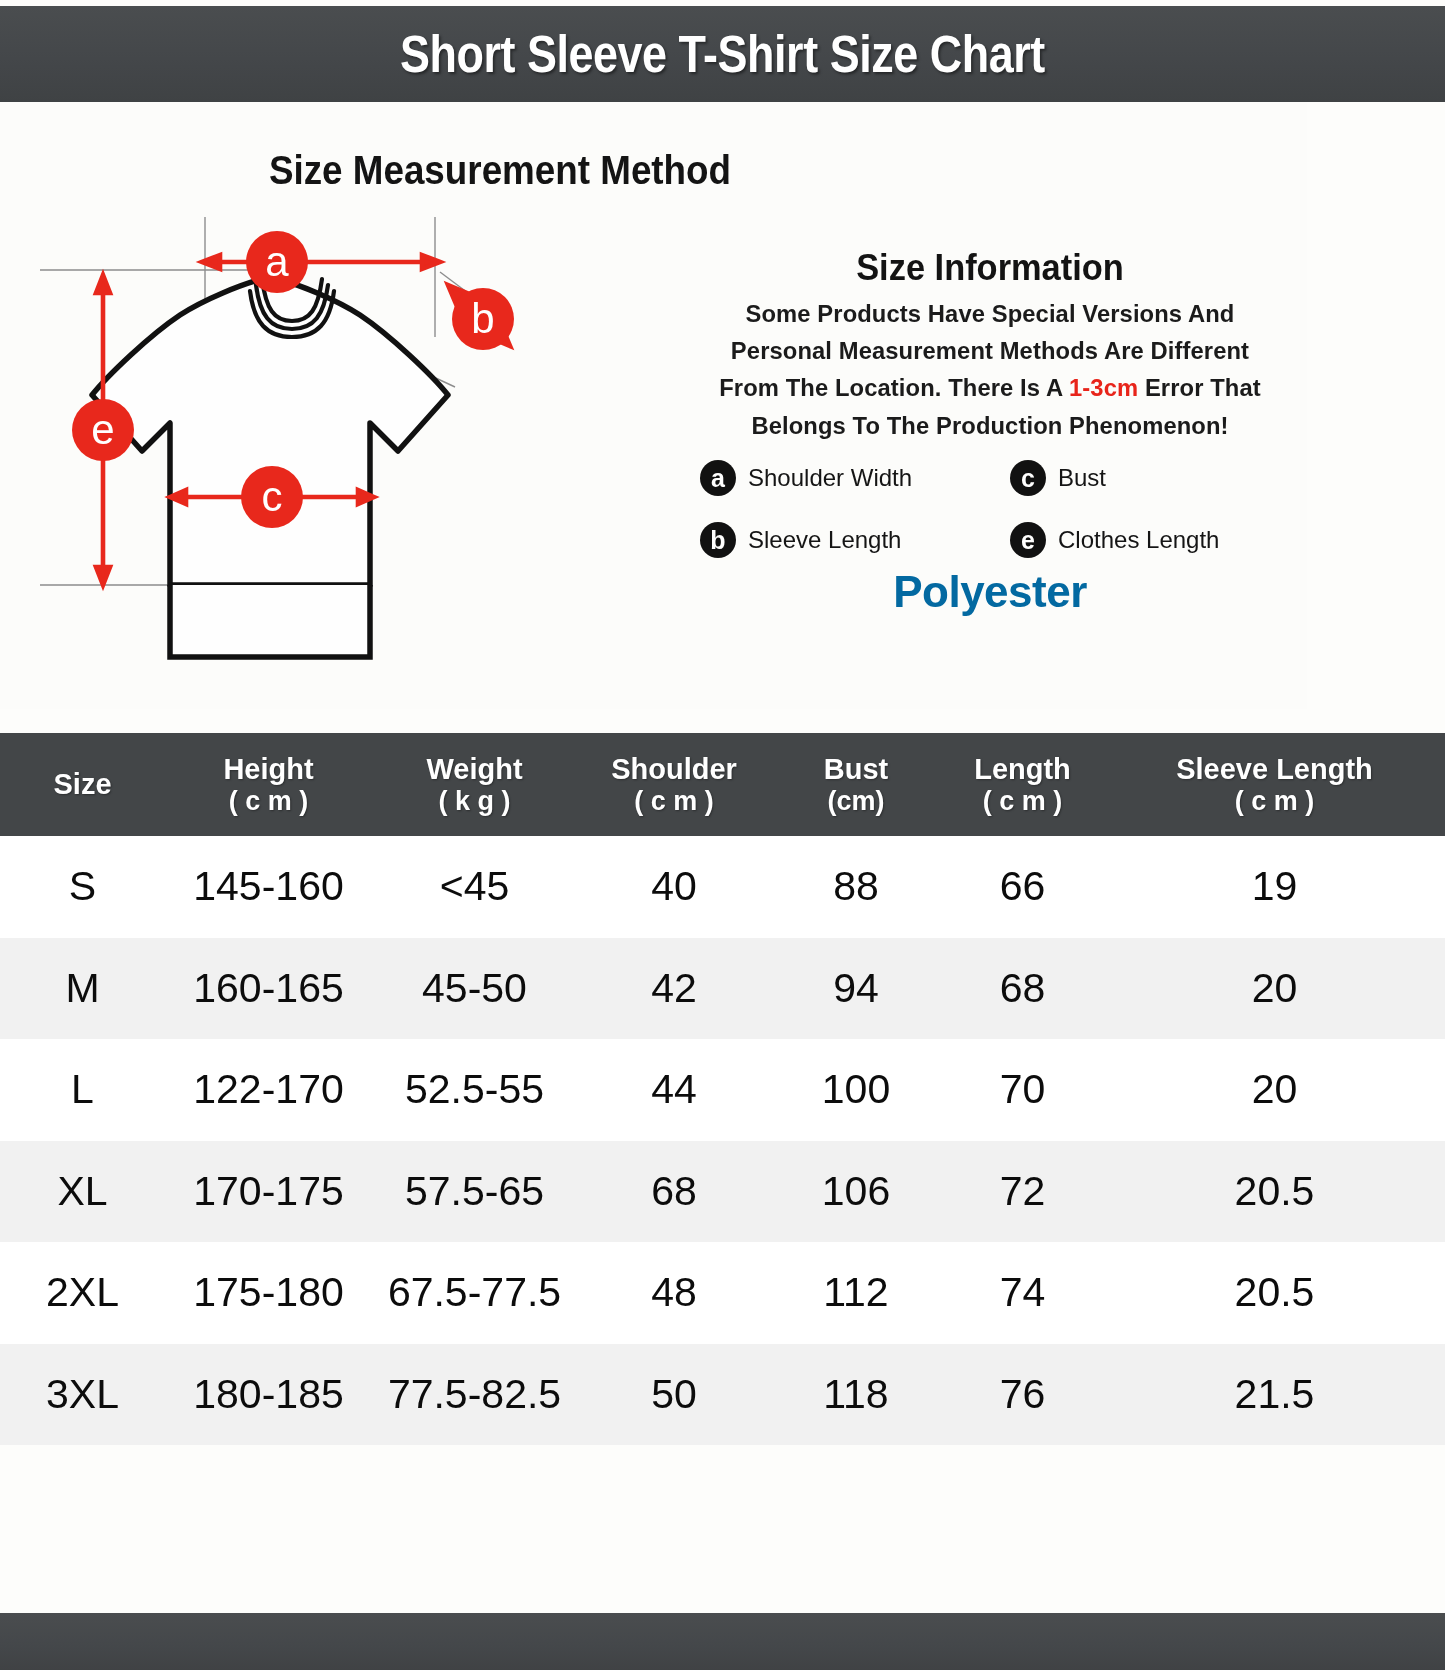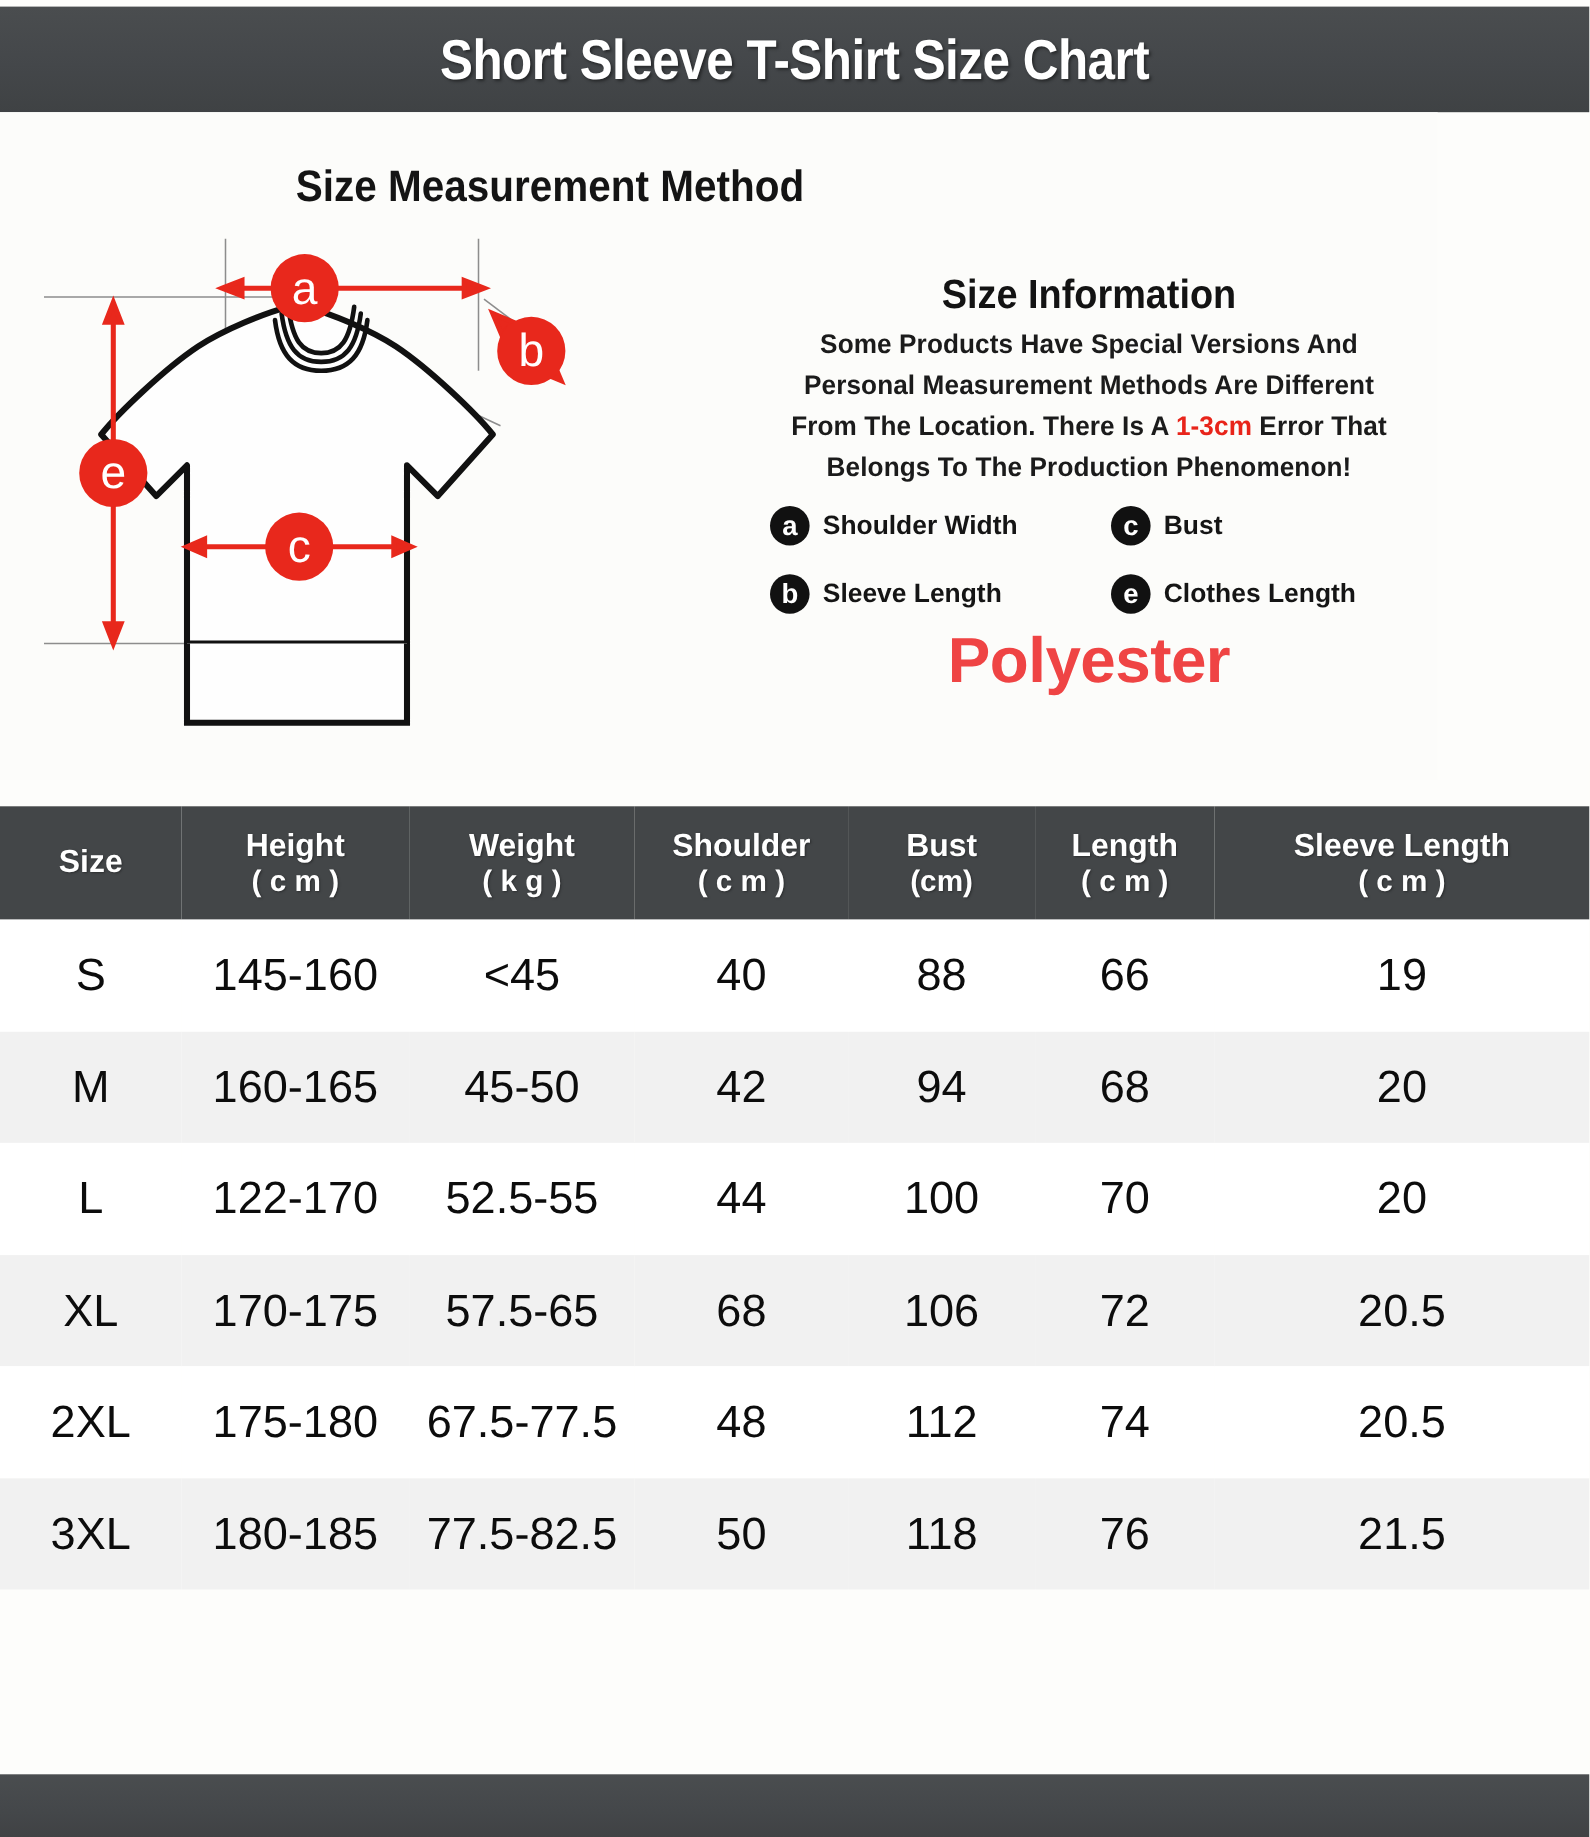--- a/index.html
+++ b/index.html
@@ -66,7 +66,7 @@
     font-family:"Liberation Sans Narrow","Liberation Sans",sans-serif;
   }
   .legText{
-    font-size:24px;font-weight:bold;color:#151515;white-space:nowrap;
+    font-size:24px;font-weight:normal;color:#151515;white-space:nowrap;
     font-family:"Liberation Sans Narrow","Liberation Sans",sans-serif;
   }
 

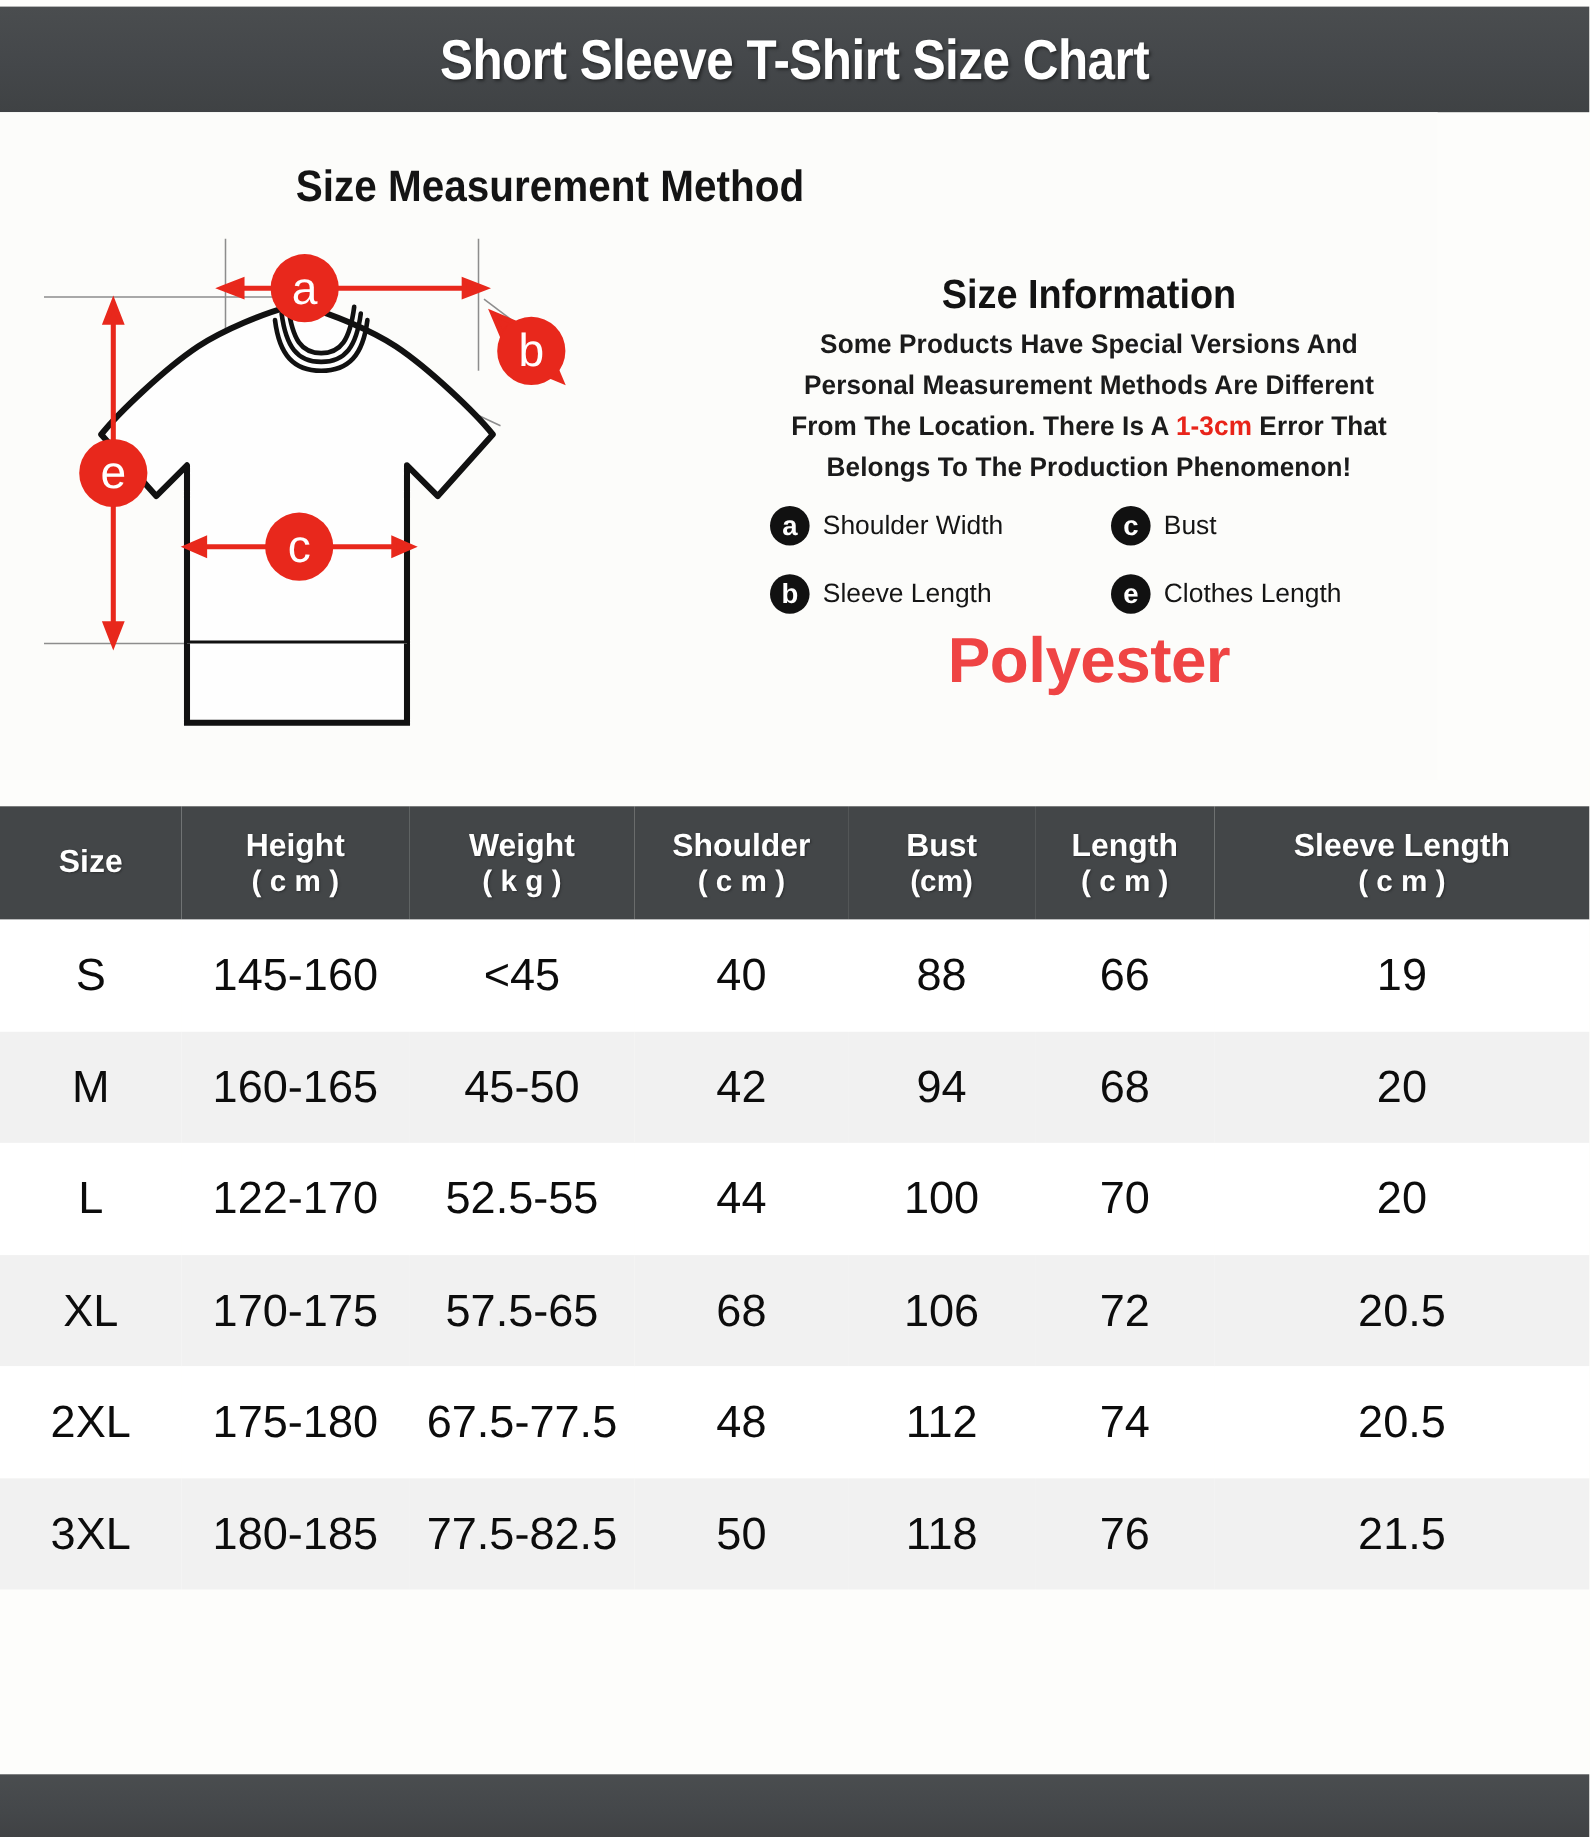--- a/index.html
+++ b/index.html
@@ -72,7 +72,7 @@
 
   .material{
     position:absolute;left:700px;top:465px;width:580px;text-align:center;
-    color:#ef4444;font-size:58px;font-weight:bold;
+    color:#0369a1;font-size:44px;font-weight:bold;
     font-family:"Liberation Sans","Liberation Sans Narrow",sans-serif;
     letter-spacing:-0.5px;
   }

